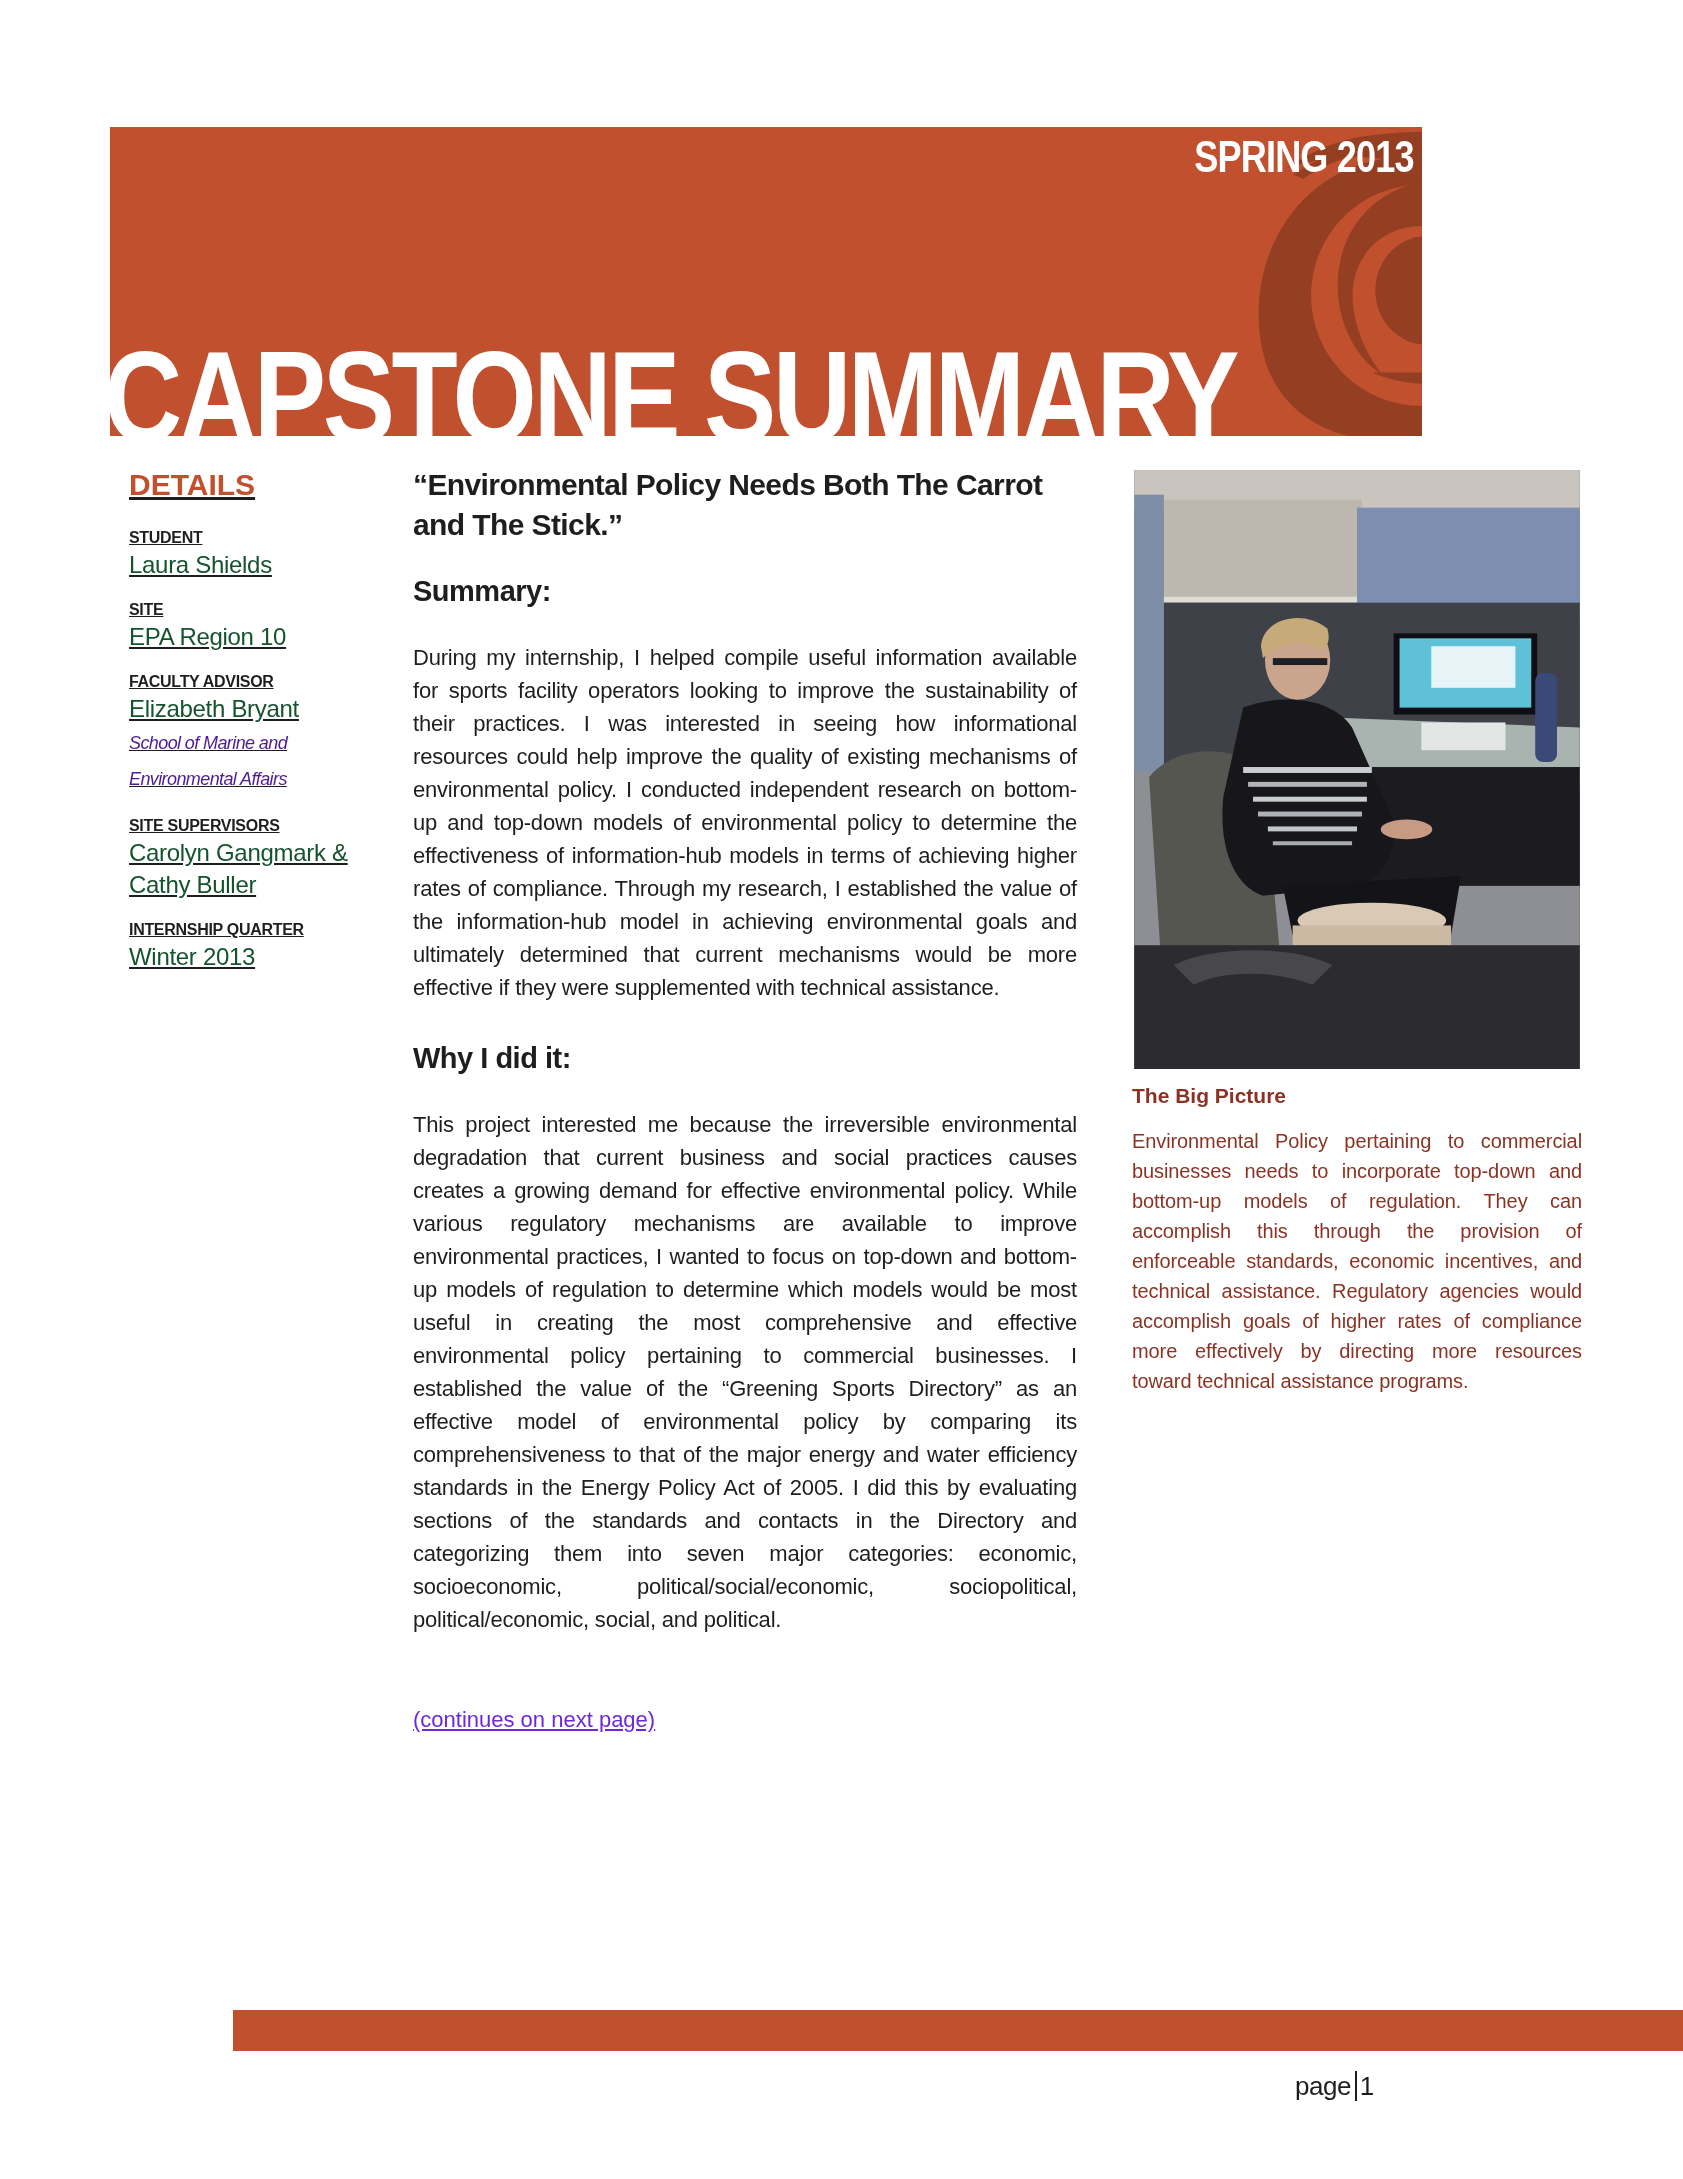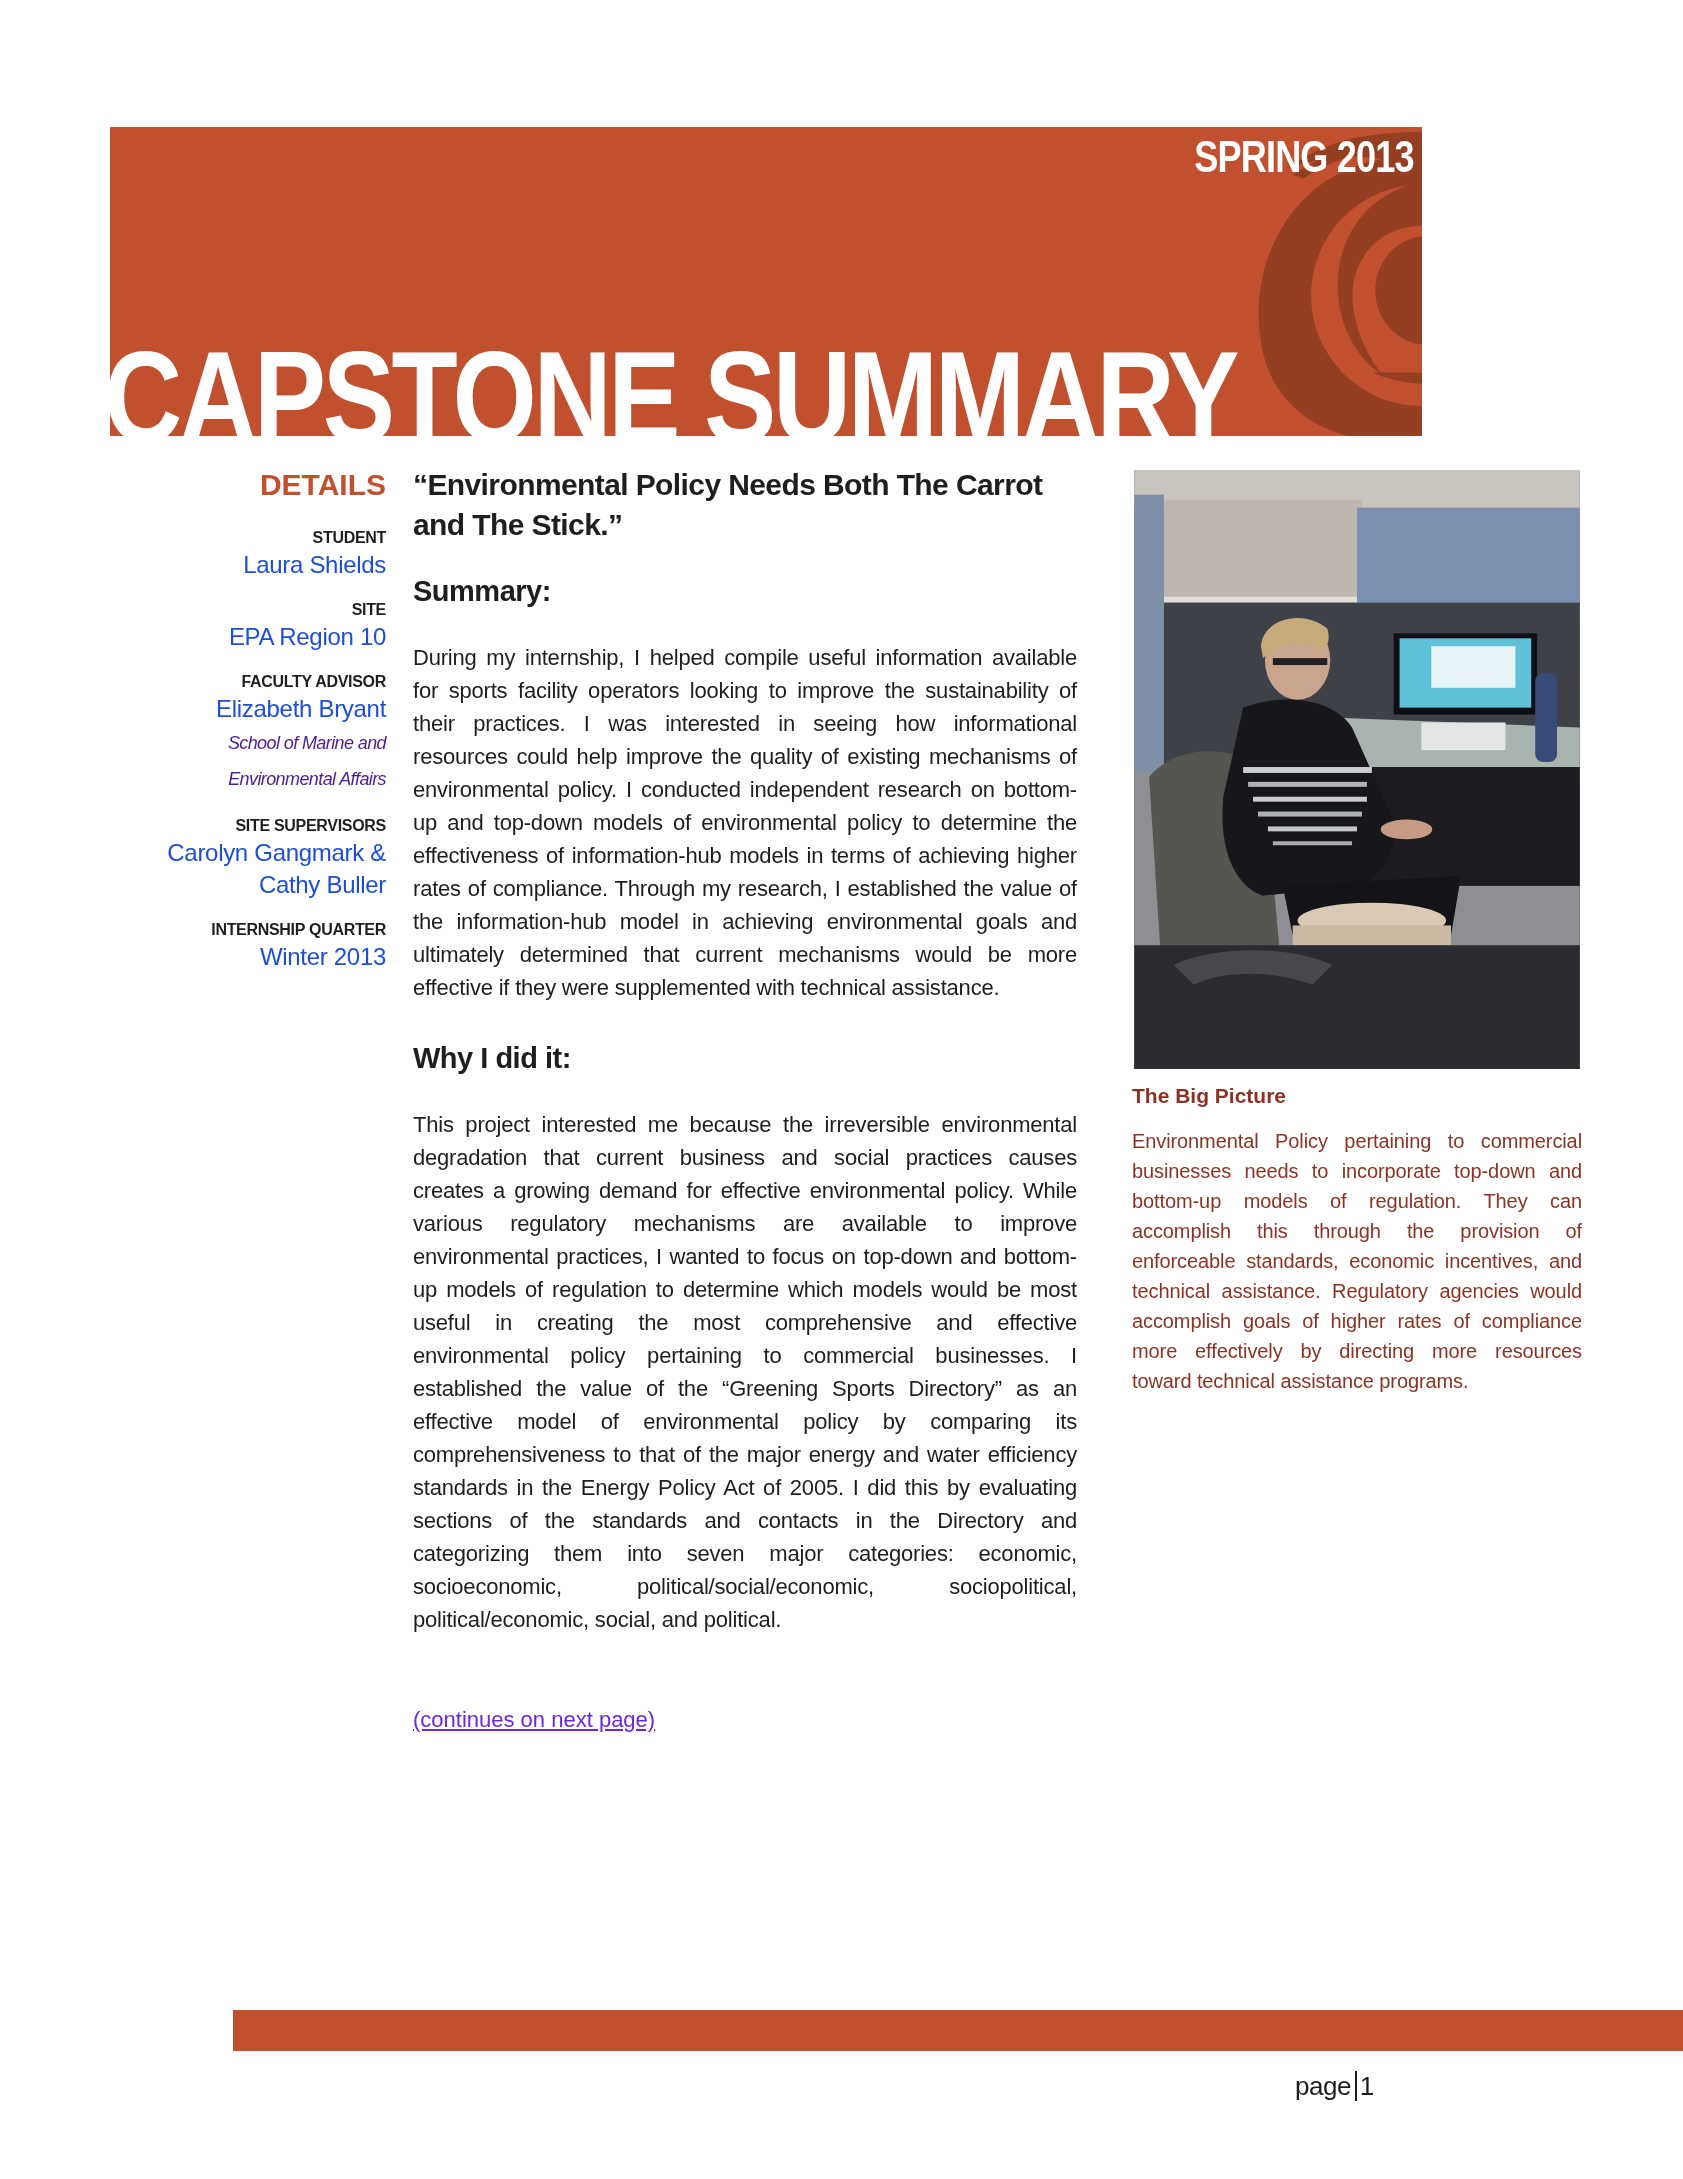--- a/index.html
+++ b/index.html
@@ -65,7 +65,8 @@
       left: 129px;
       top: 465px;
       width: 257px;
-      text-align: right;
+      text-align: left;
+      text-decoration: underline;
     }
     .details-heading {
       color: #c0502e;

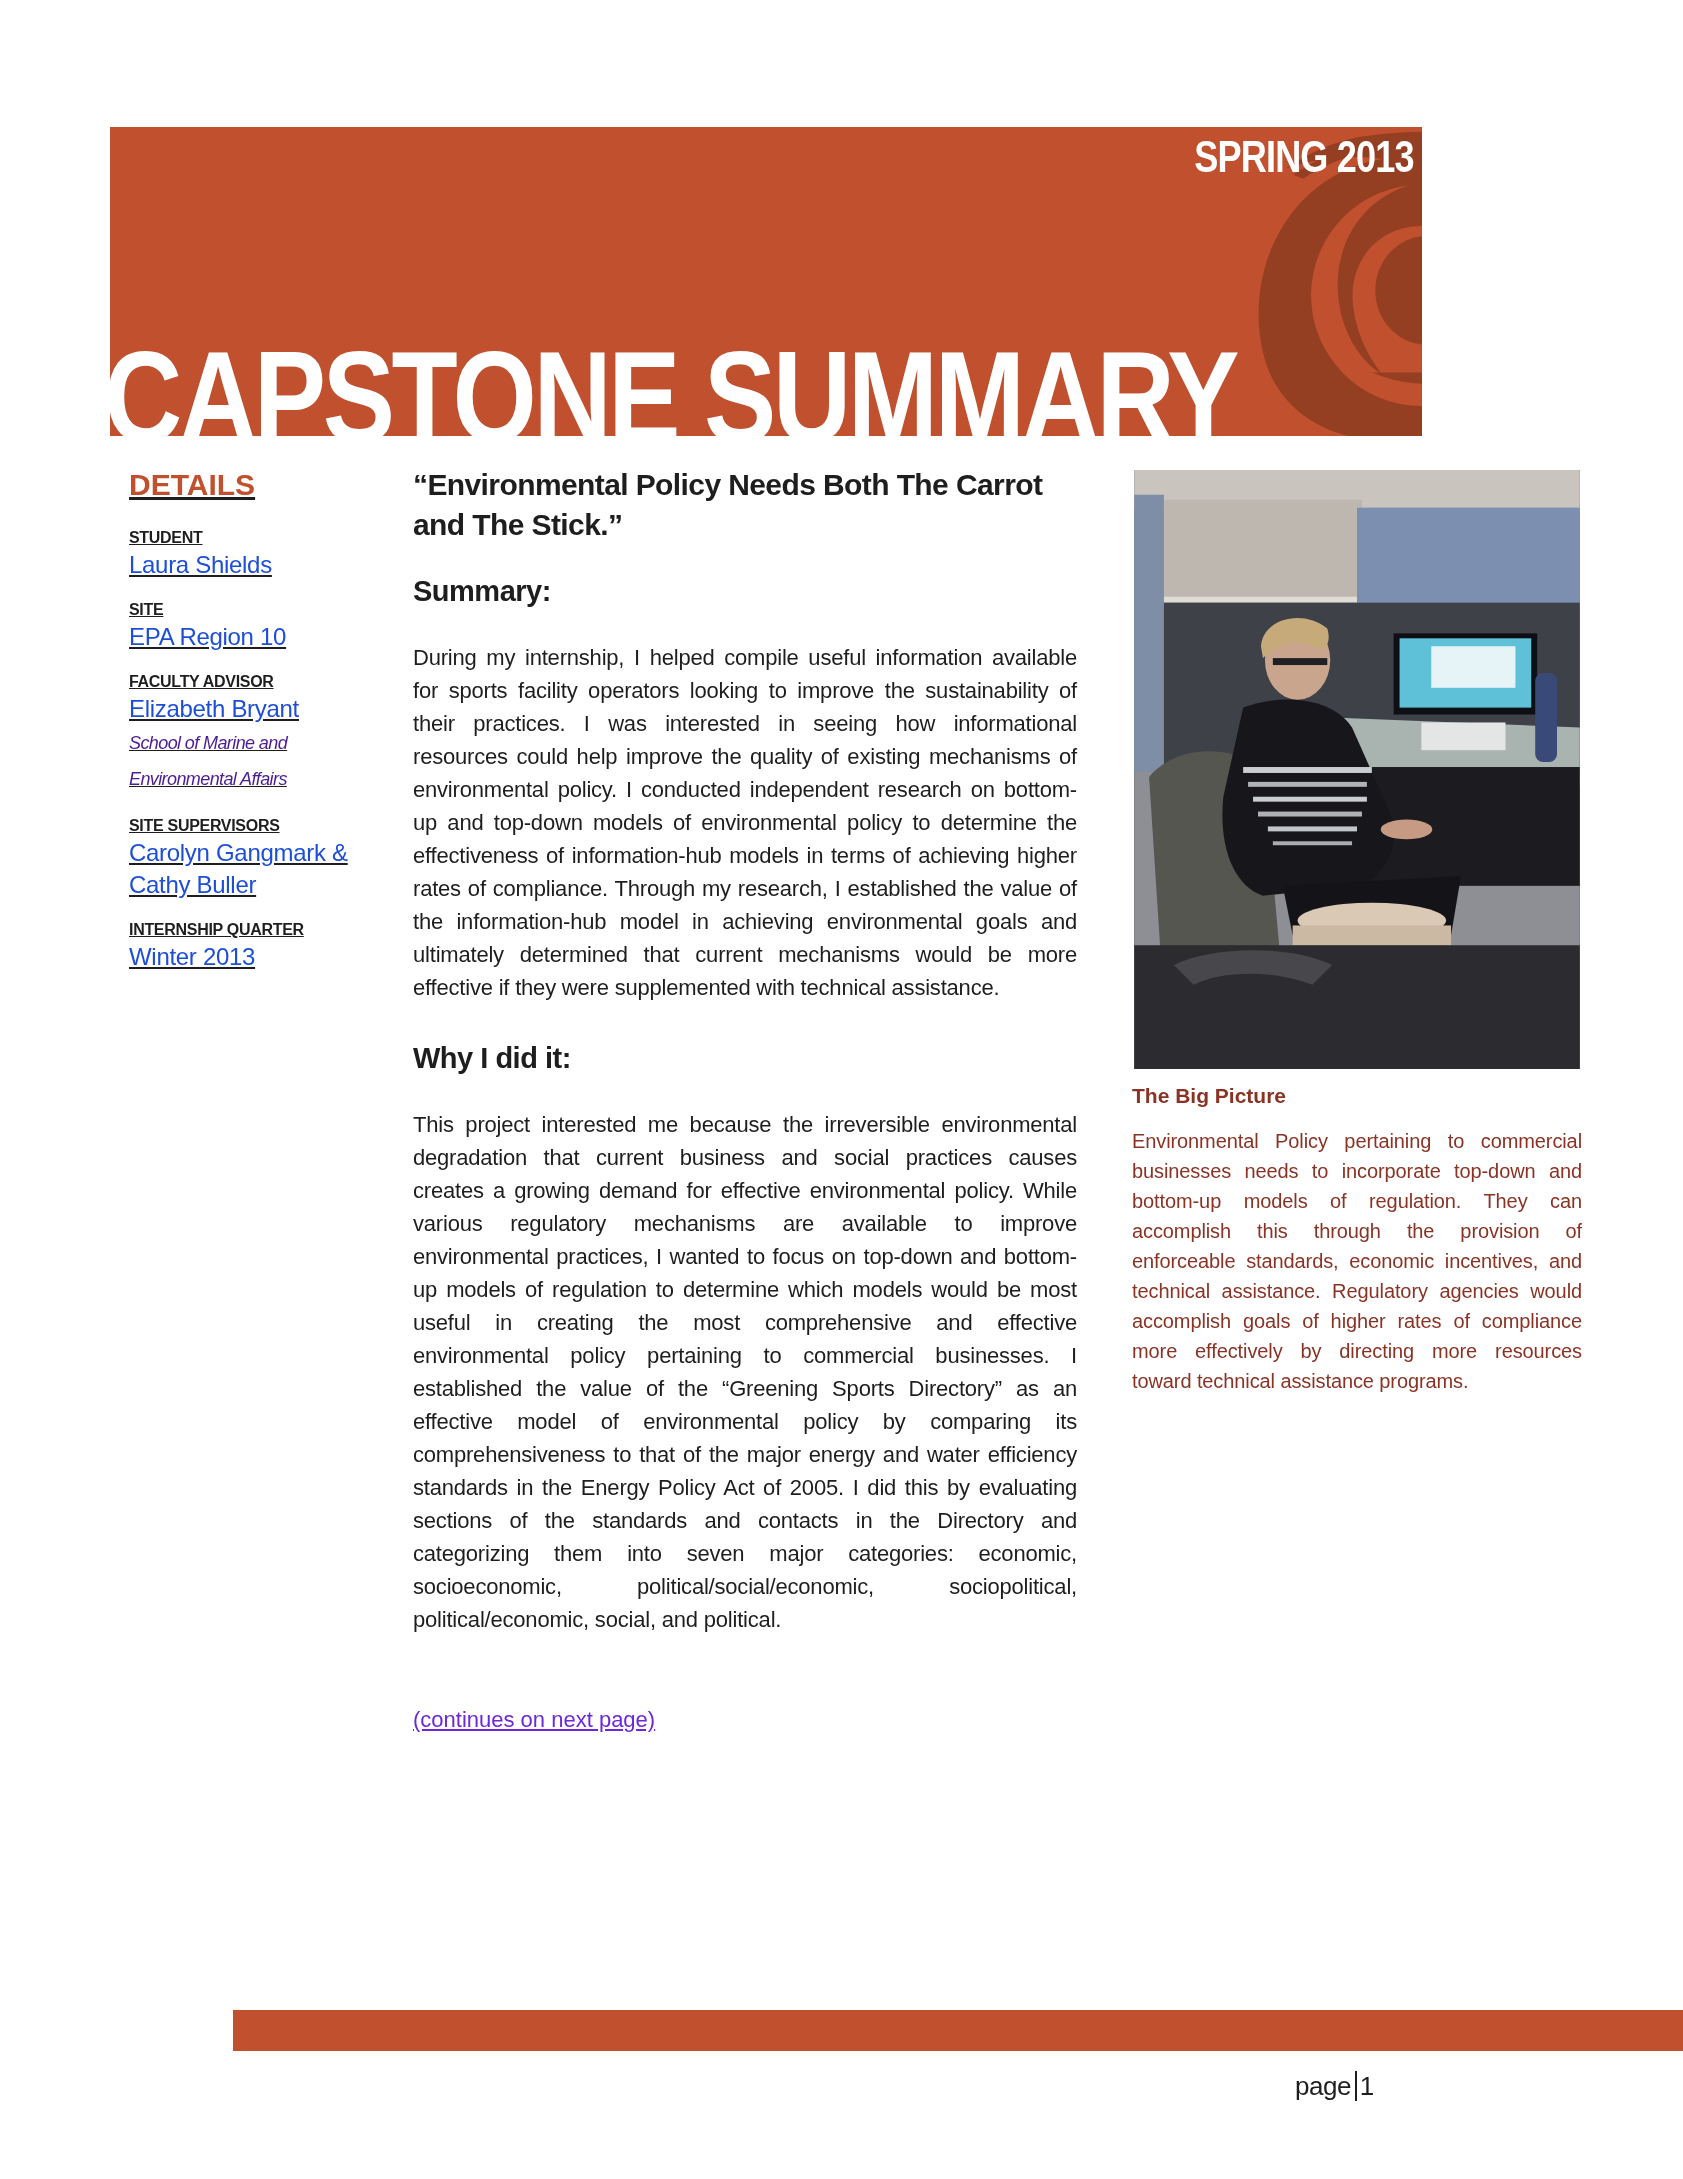--- a/index.html
+++ b/index.html
@@ -88,7 +88,7 @@
     .detail-value {
       font-size: 24px;
       line-height: 32px;
-      color: #1d4ed8;
+      color: #14532d;
       letter-spacing: -0.3px;
     }
     .detail-sub {

